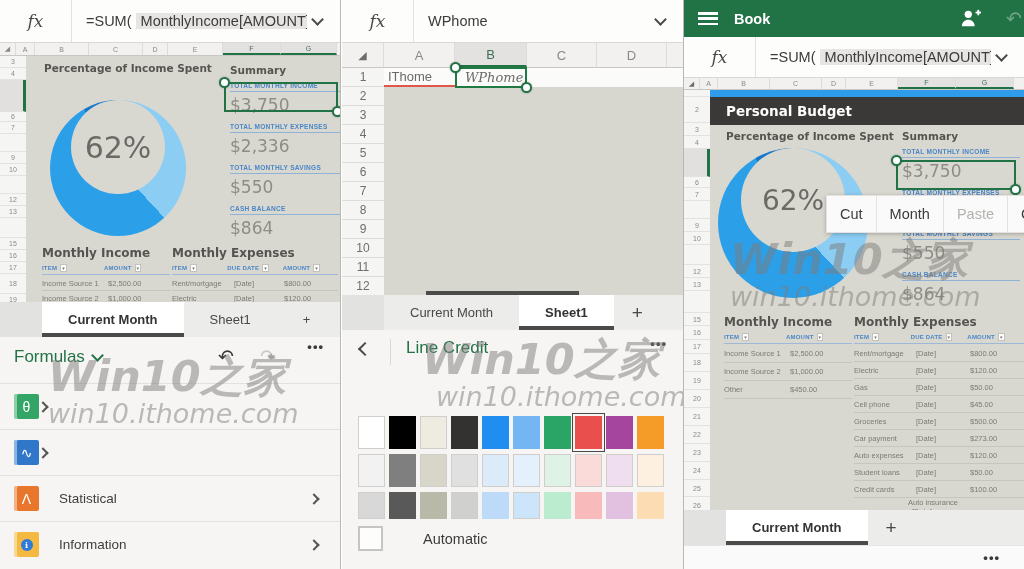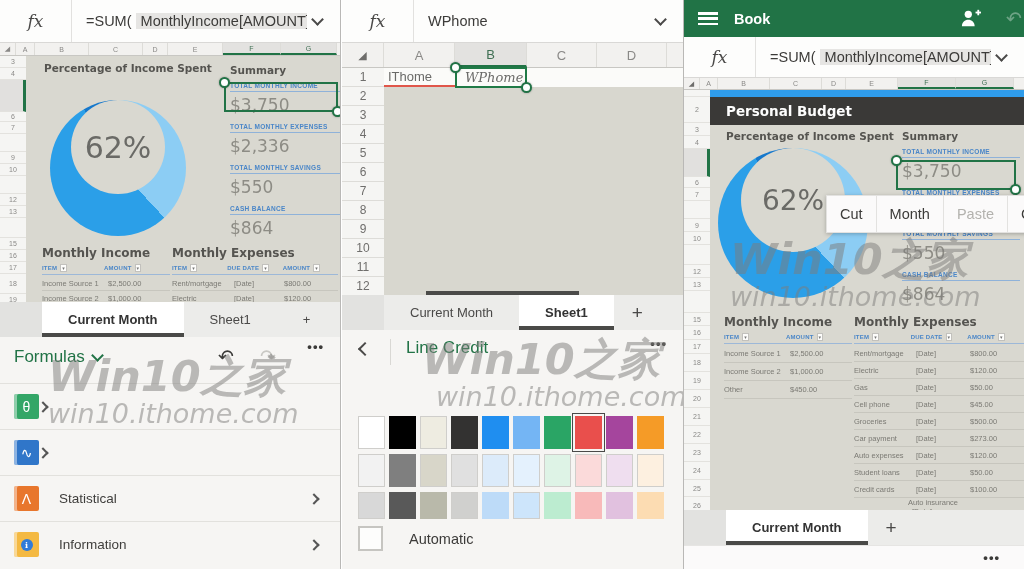--- a/index.html
+++ b/index.html
@@ -116,7 +116,7 @@
   .swrow.short .sw{height:27px;}
   .sw.bordered{border:1px solid #cfcecb;}
   .sw.sel{box-shadow:0 0 0 2px #f6f5f3,0 0 0 3px #4a4948;}
-  .autorow{position:absolute;top:196px;left:16px;display:flex;align-items:center;gap:26px;}
+  .autorow{position:absolute;top:196px;left:16px;display:flex;align-items:center;gap:40px;}
   .checkbox{width:25px;height:25px;background:#fdfdfc;border:2px solid #c6c5c1;}
   .autolabel{font-size:14.5px;color:#3c3b39;}
   

